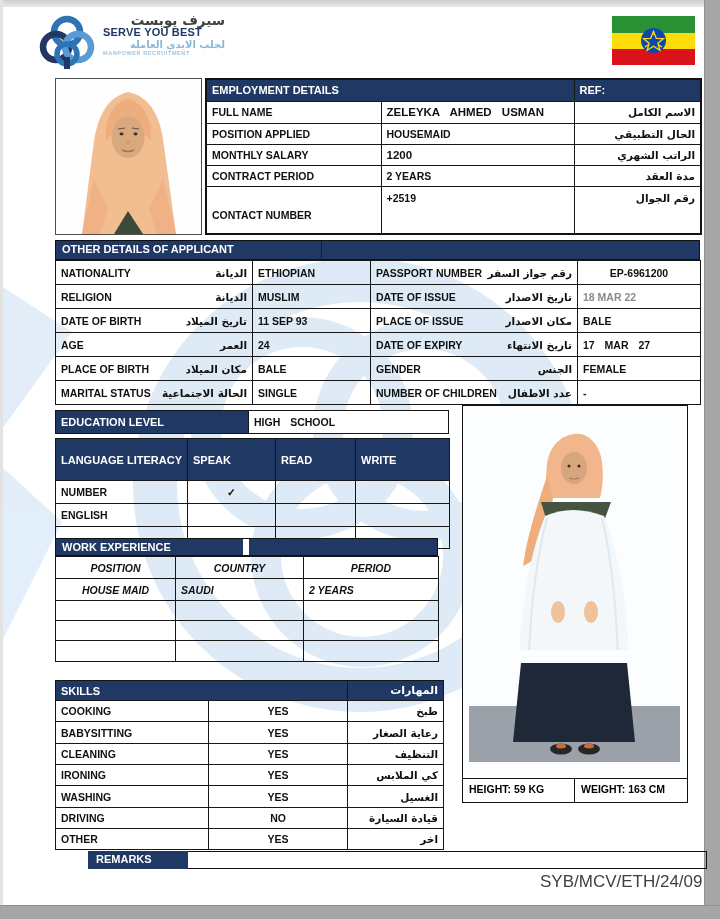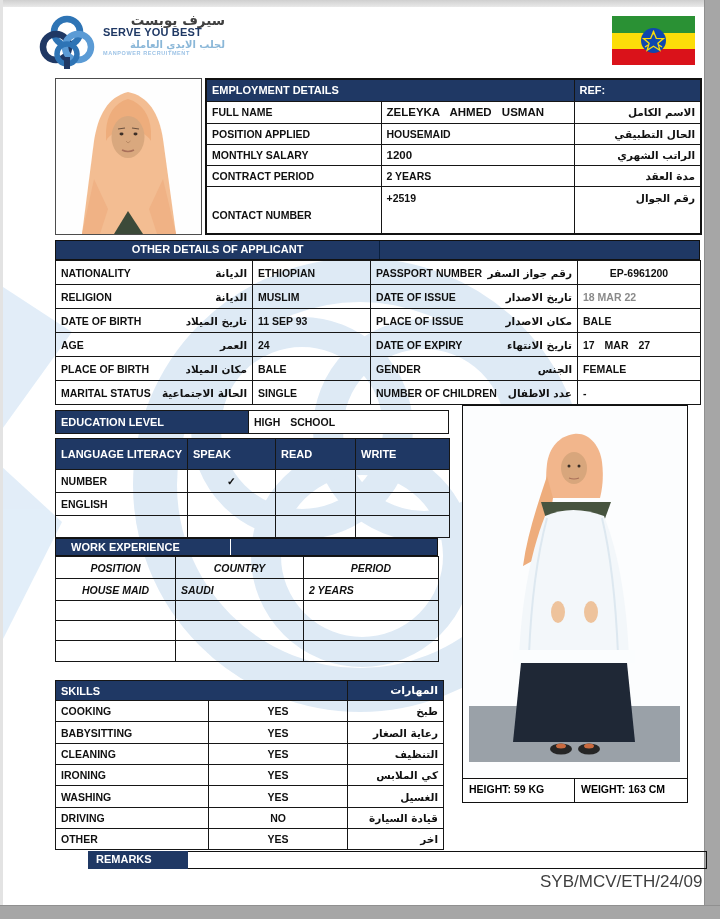--- a/index.html
+++ b/index.html
@@ -59,7 +59,7 @@
   #employment-table table { border:2px solid #111; }
 
   #other-bar { left:55px; top:240px; width:645px; height:20px; display:flex; border:1px solid #111; }
-  #other-bar .seg1 { width:324px; border-right:1px solid #09203f; padding:2px 6px;text-align:center; }
+  #other-bar .seg1 { width:266px; border-right:1px solid #09203f; padding:2px 6px; }
   #other-bar .seg2 { flex:1; }
   #other-left  { left:55px;  top:260px; }
   #other-right { left:370px; top:260px; }

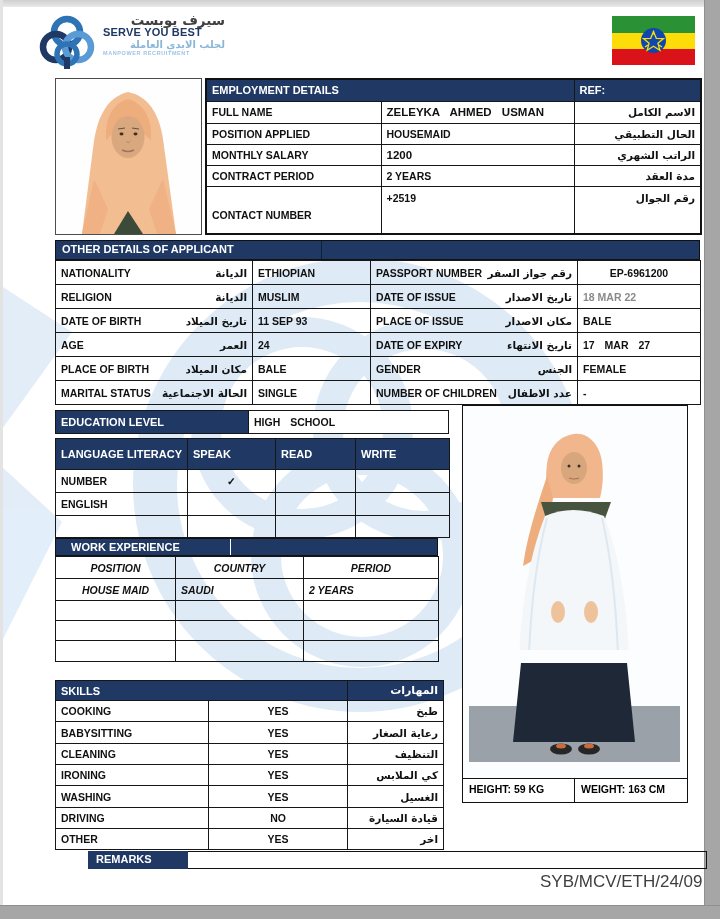--- a/index.html
+++ b/index.html
@@ -366,7 +366,7 @@
           <col style="width:94px">
         </colgroup>
       <tbody>
-          <tr style="height:31px">
+          <tr style="height:42px">
         <td class="bar">LANGUAGE LITERACY</td>
         <td class="bar">SPEAK</td>
         <td class="bar">READ</td>

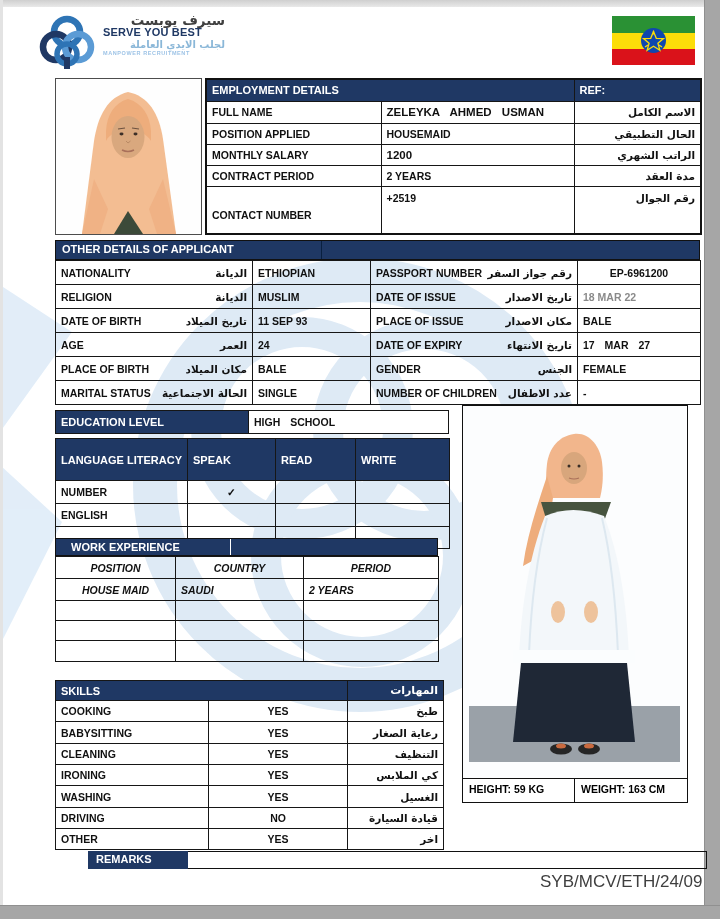--- a/index.html
+++ b/index.html
@@ -72,7 +72,7 @@
   #language-table table { border:1.5px solid #111; }
 
   #work-bar { left:55px; top:538px; width:383px; height:18px; border:1px solid #111; display:flex; }
-  #work-bar .seg1 { width:175px; border-right:1px solid #ffffff; padding:2px 15px; }
+  #work-bar .seg1 { width:193px; border-right:6px solid #ffffff; padding:2px 6px; }
   #work-bar .seg2 { flex:1; }
   #work-table { left:55px; top:556px; }
   #work-table table { border:1.5px solid #111;font-style:italic; }

